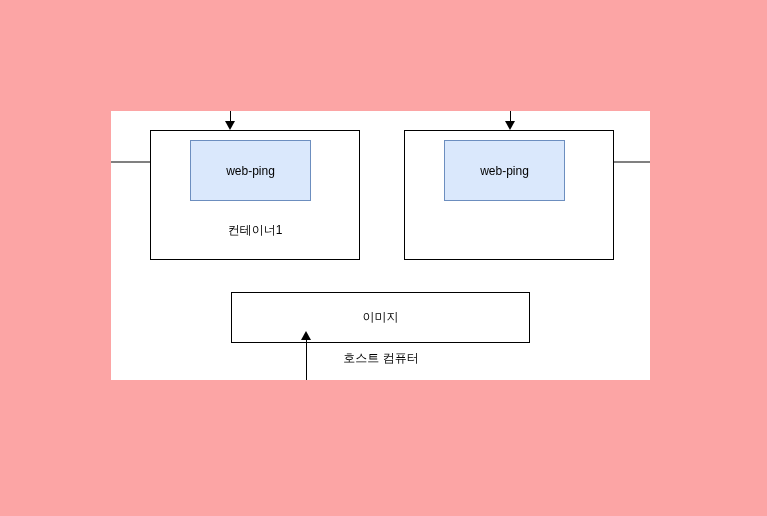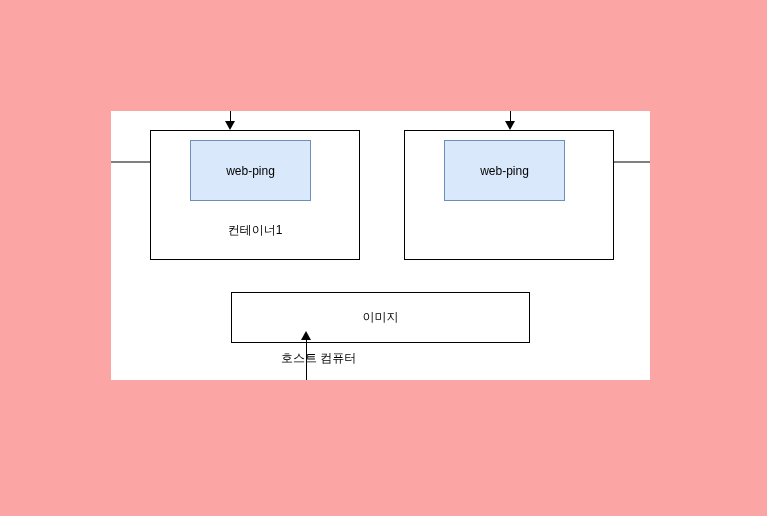--- a/index.html
+++ b/index.html
@@ -67,7 +67,7 @@
     left: 281px;
     top: 351px;
     width: 200px;
-    text-align: left;
+    text-align: center;
     line-height: 14px;
     color: #000000;
   }

